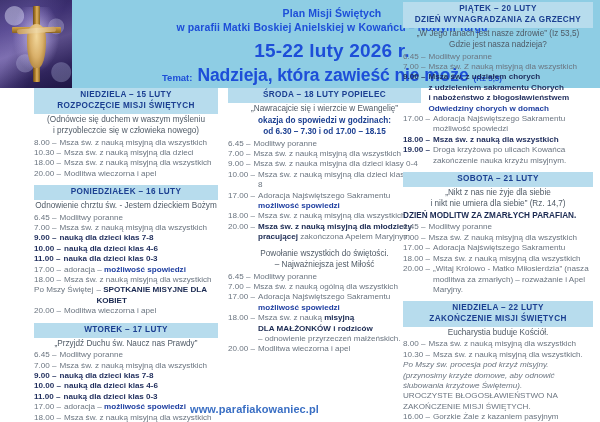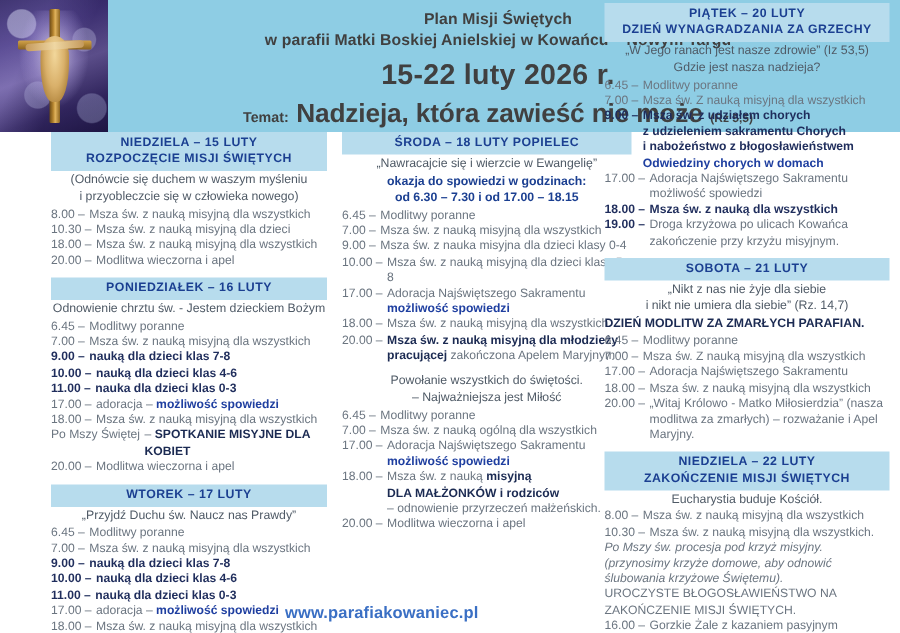--- a/index.html
+++ b/index.html
@@ -74,7 +74,7 @@
     flex: 1;
     padding: 6px 8px 4px 0;
     text-align: center;
-    color: #404040;
+    color: #1d4ed8;
     display: flex; flex-direction: column; justify-content: flex-start;
   }
   .head-l1 { font-size: 10.5px; font-weight: bold; letter-spacing: .1px; line-height: 14px; }

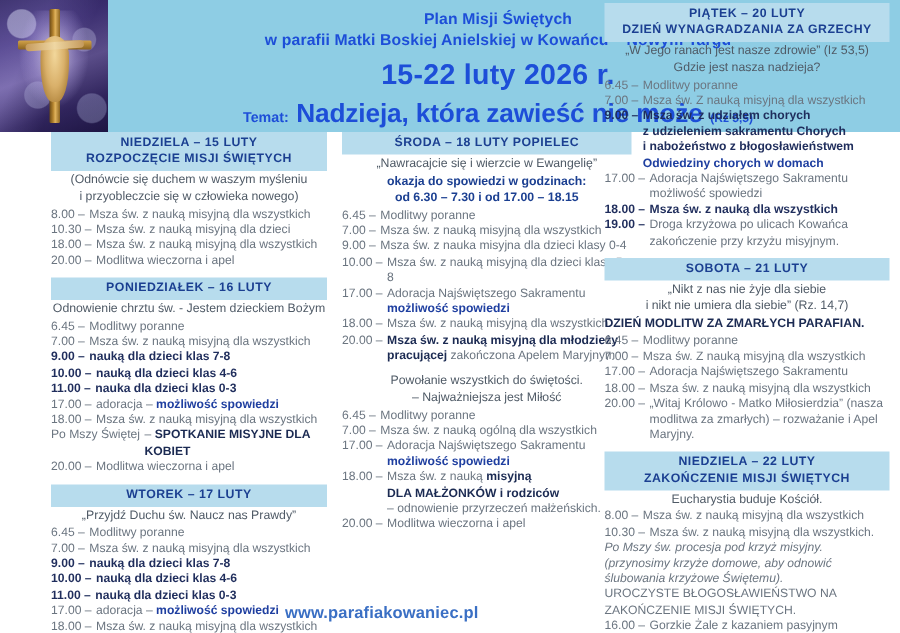--- a/index.html
+++ b/index.html
@@ -380,7 +380,7 @@
             </li>
             <li>
               <span class="t" style="font-weight:bold;color:#1f2d5c">19.00 –</span>
-              <span class="d">Droga krzyżowa po ulicach Kowańca<span class="sub">zakończenie przy krzyżu misyjnym.</span></span>
+              <span class="d">Droga krzyżowa po ulicach Kowańca<span class="sub">zakończenie nauka krzyżu misyjnym.</span></span>
             </li>
           </ul>
           <div style="height: 6px;"></div>

